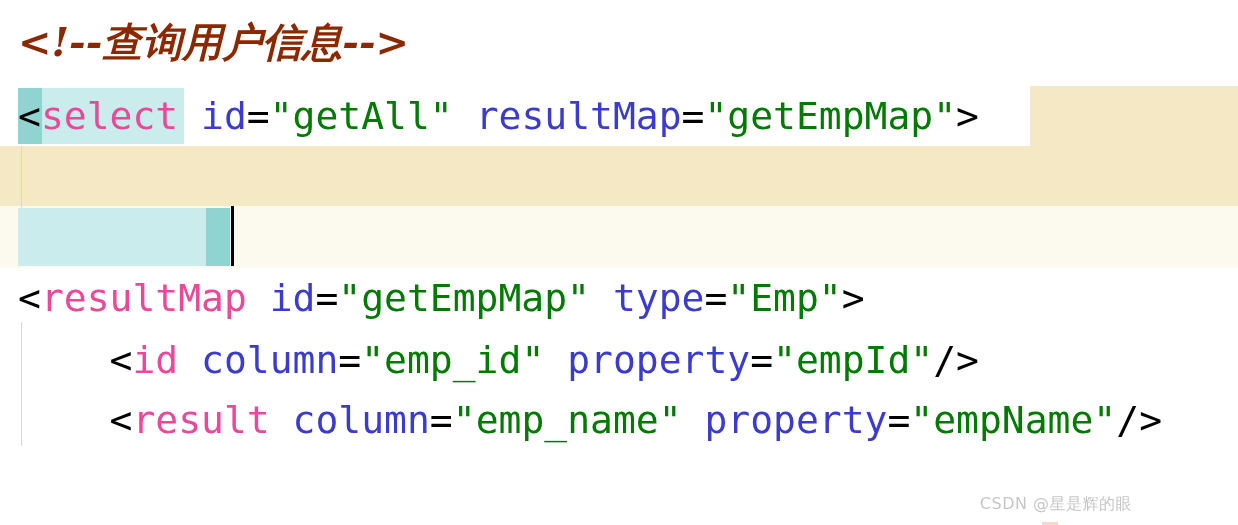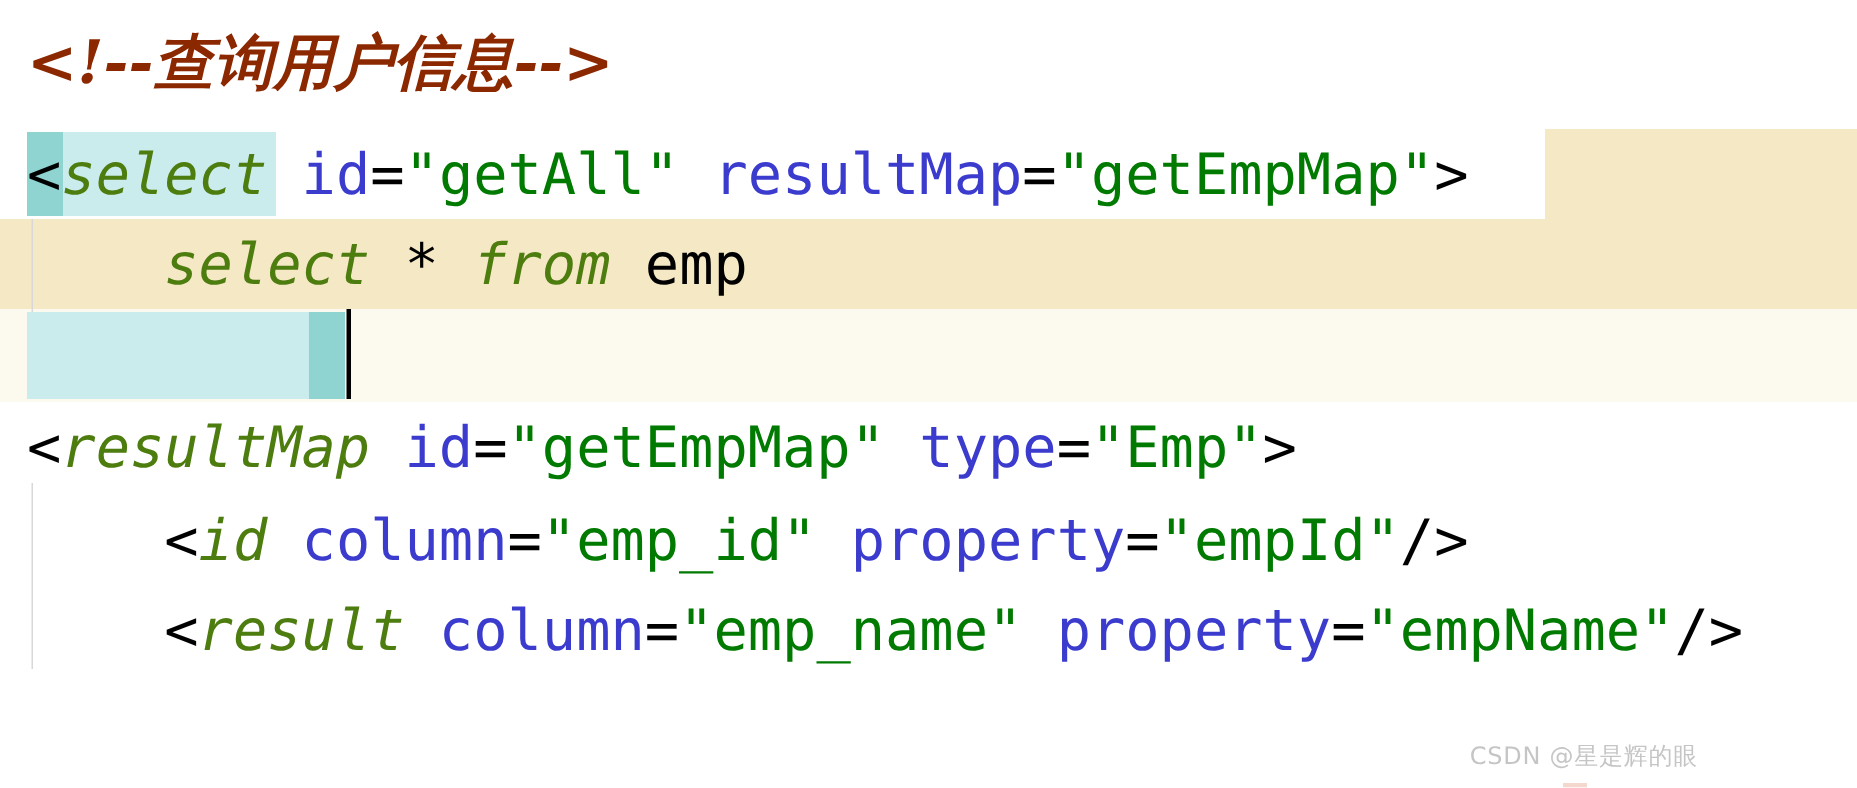--- a/index.html
+++ b/index.html
@@ -44,7 +44,7 @@
 
   
   .txt { padding: 0; }
-  .tag      { color: #4d7c0f; font-style: italic; }        
+  .tag      { color: #ec4899; }        
   .attr     { color: #3b3bcd; }        
   .val      { color: #007a00; }        
   .punct    { color: #000000; }        

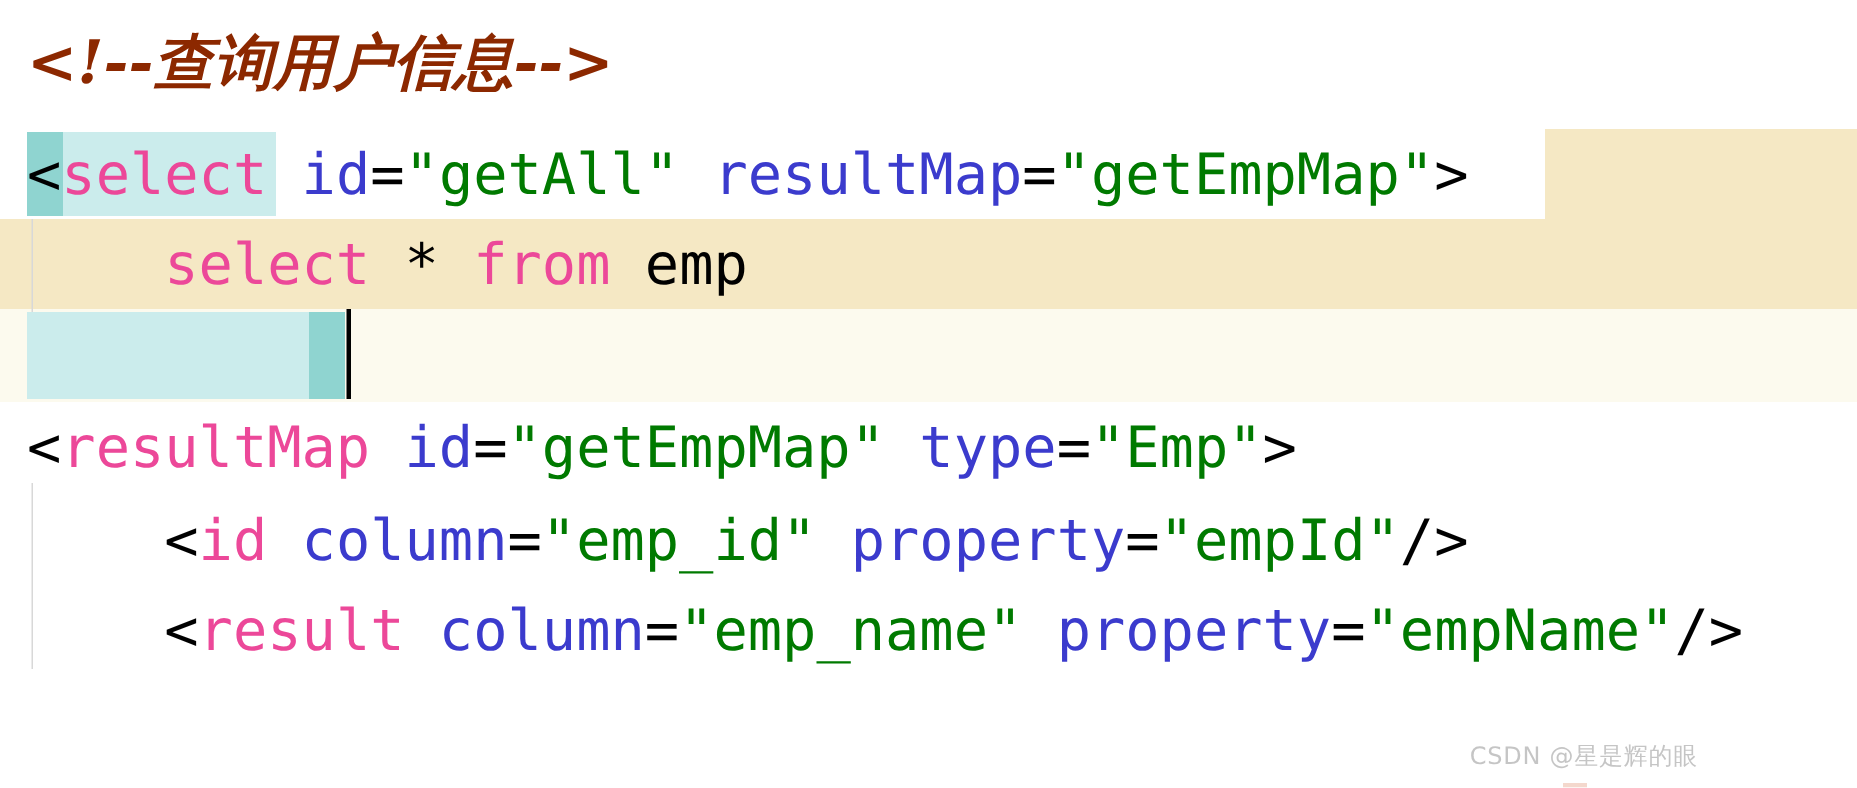--- a/index.html
+++ b/index.html
@@ -154,7 +154,6 @@
 
   <div class="line ln-comment"><span class="txt comment">&lt;!--查询用户信息--&gt;</span></div>
   <div class="line ln-2"><span class="txt punct">&lt;</span><span class="txt tag">select</span><span class="txt plain"> </span><span class="txt attr">id</span><span class="txt punct">=</span><span class="txt val">"getAll"</span><span class="txt plain"> </span><span class="txt attr">resultMap</span><span class="txt punct">=</span><span class="txt val">"getEmpMap"</span><span class="txt punct">&gt;</span></div>
-  <div class="line ln-3"><span class="txt plain">    </span><span class="txt tag">select</span><span class="txt plain"> </span><span class="txt plain">*</span><span class="txt plain"> </span><span class="txt tag">from</span><span class="txt plain"> </span><span class="txt plain">emp</span></div>
   <div class="line ln-5"><span class="txt punct">&lt;</span><span class="txt tag">resultMap</span><span class="txt plain"> </span><span class="txt attr">id</span><span class="txt punct">=</span><span class="txt val">"getEmpMap"</span><span class="txt plain"> </span><span class="txt attr">type</span><span class="txt punct">=</span><span class="txt val">"Emp"</span><span class="txt punct">&gt;</span></div>
   <div class="line ln-6"><span class="txt plain">    </span><span class="txt punct">&lt;</span><span class="txt tag">id</span><span class="txt plain"> </span><span class="txt attr">column</span><span class="txt punct">=</span><span class="txt val">"emp_id"</span><span class="txt plain"> </span><span class="txt attr">property</span><span class="txt punct">=</span><span class="txt val">"empId"</span><span class="txt punct">/&gt;</span></div>
   <div class="line ln-7"><span class="txt plain">    </span><span class="txt punct">&lt;</span><span class="txt tag">result</span><span class="txt plain"> </span><span class="txt attr">column</span><span class="txt punct">=</span><span class="txt val">"emp_name"</span><span class="txt plain"> </span><span class="txt attr">property</span><span class="txt punct">=</span><span class="txt val">"empName"</span><span class="txt punct">/&gt;</span></div>

